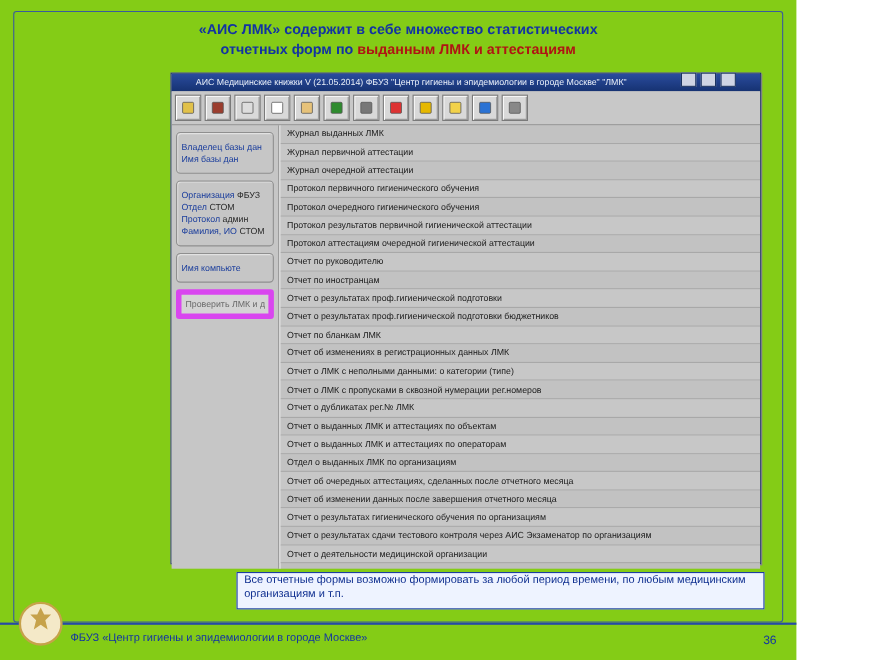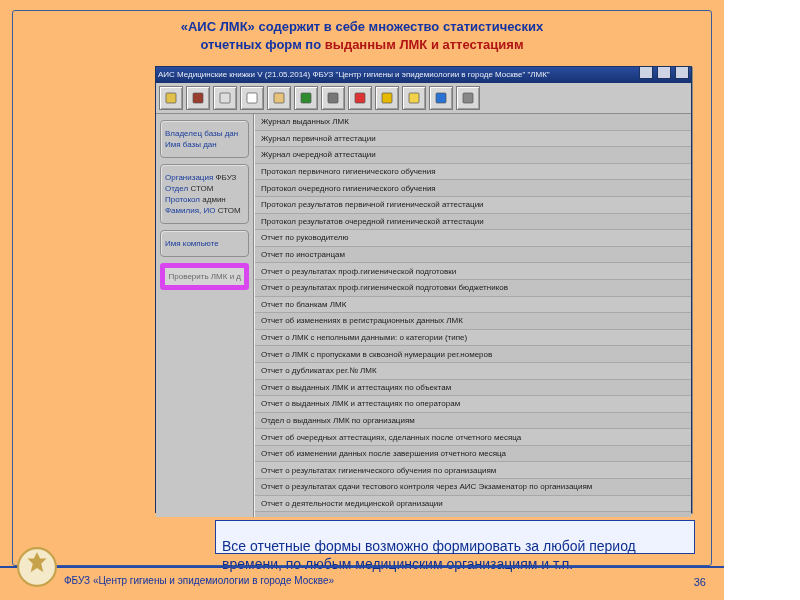--- a/index.html
+++ b/index.html
@@ -3,7 +3,7 @@
 <meta charset="utf-8">
 <style>
   html,body{margin:0;padding:0;width:800px;height:600px;font-family:Tahoma,Arial,sans-serif;background:#fff;overflow:hidden}
-  .slide{position:relative;width:724px;height:600px;background:#fdba74;box-sizing:border-box}
+  .slide{position:relative;width:724px;height:600px;background:#84cc16;box-sizing:border-box}
   .frame{position:absolute;left:12px;top:10px;right:12px;bottom:34px;border:1px solid #3a5b9c;border-radius:3px}
   .title{position:absolute;left:60px;right:60px;top:18px;text-align:center;color:#1233a3;font-weight:bold;font-size:13px;line-height:1.35}
   .title .red{color:#b01414}

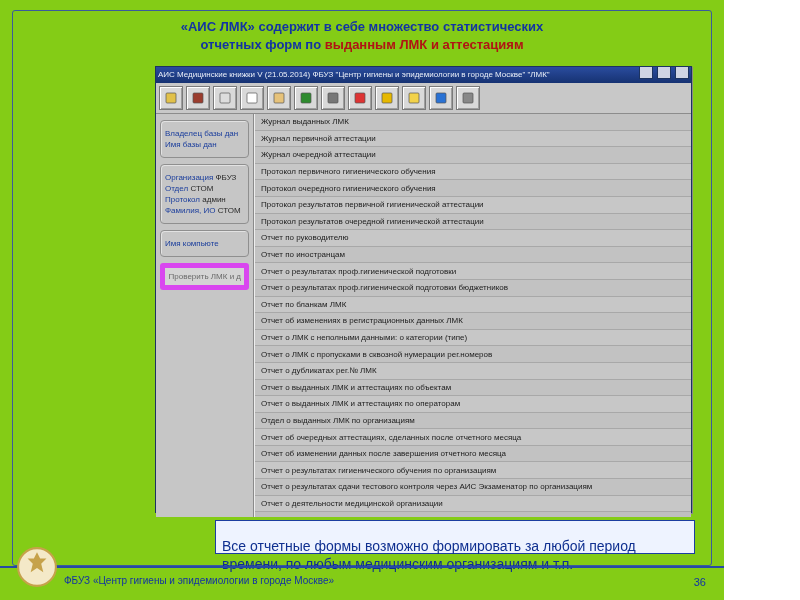--- a/index.html
+++ b/index.html
@@ -9,7 +9,7 @@
   .title .red{color:#b01414}
 
   .app{position:absolute;left:155px;top:66px;width:535px;height:445px;border:1px solid #1c3360;background:#bfbfbf;box-shadow:1px 1px 0 #888}
-  .titlebar{height:16px;background:linear-gradient(#2a4c9e,#163272);color:#e8eef8;font-size:8px;line-height:16px;padding:0 2px;display:flex;align-items:center;justify-content:space-between}
+  .titlebar{height:16px;background:linear-gradient(#2a4c9e,#163272);color:#e8eef8;font-size:8px;line-height:16px;padding:0 22px;display:flex;align-items:center;justify-content:space-between}
   .titlebar .btns span{display:inline-block;width:12px;height:11px;background:#cfd4e4;margin-left:2px;border:1px solid #1c3360}
 
   .toolbar{height:26px;background:#c8c8c8;border-bottom:1px solid #8c8c8c;display:flex;align-items:center;padding:2px 3px;gap:3px}

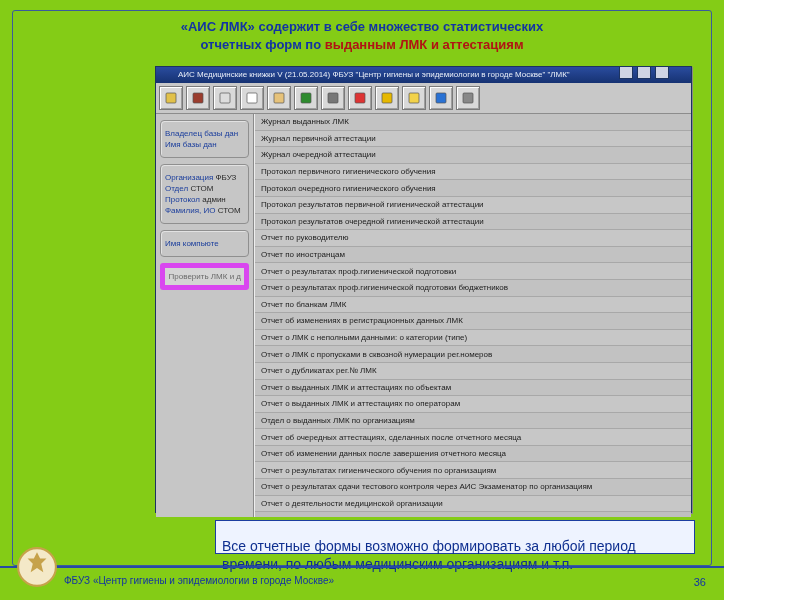--- a/index.html
+++ b/index.html
@@ -143,7 +143,7 @@
           <div class="row">Протокол первичного гигиенического обучения</div>
           <div class="row">Протокол очередного гигиенического обучения</div>
           <div class="row">Протокол результатов первичной гигиенической аттестации</div>
-          <div class="row">Протокол результатов очередной гигиенической аттестации</div>
+          <div class="row">Протокол аттестациям очередной гигиенической аттестации</div>
           <div class="row">Отчет по руководителю</div>
           <div class="row">Отчет по иностранцам</div>
           <div class="row">Отчет о результатах проф.гигиенической подготовки</div>

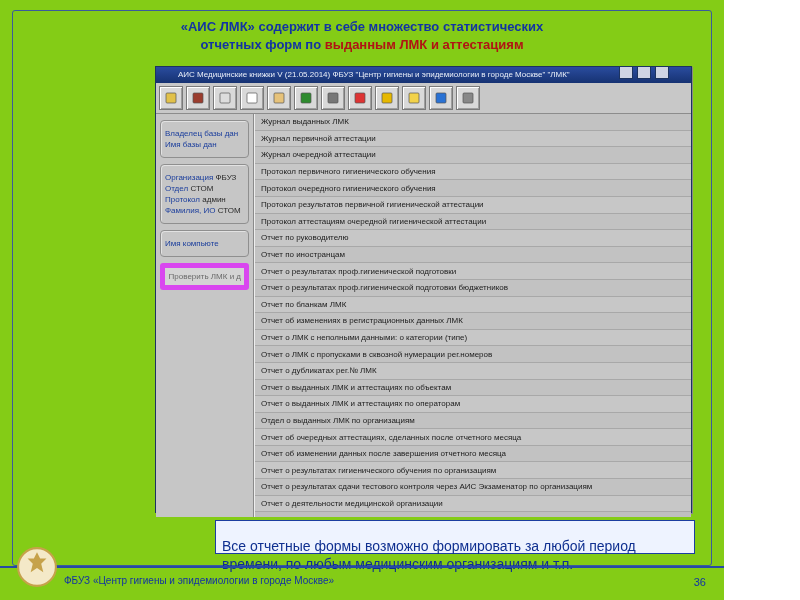--- a/index.html
+++ b/index.html
@@ -27,7 +27,7 @@
   .row{height:15.6px;border-bottom:1px solid #a8a8a8;font-size:8px;color:#202020;padding:0 6px;display:flex;align-items:center;white-space:nowrap;overflow:hidden;background:#c7c7c7}
   .row:nth-child(odd){background:#c2c2c2}
 
-  .footbox{position:absolute;left:215px;top:520px;width:480px;height:34px;border:1px solid #1c3ea0;background:#eef3ff;color:#0f2f90;font-size:14px;padding:16px 6px;box-sizing:border-box;line-height:1.3}
+  .footbox{position:absolute;left:215px;top:520px;width:480px;height:34px;border:1px solid #1c3ea0;background:#eef3ff;color:#0f2f90;font-size:10px;padding:0 6px;box-sizing:border-box;line-height:1.3}
 
   .logo{position:absolute;left:16px;bottom:12px;width:42px;height:42px}
   .org{position:absolute;left:64px;bottom:14px;color:#1233a3;font-size:10px}

